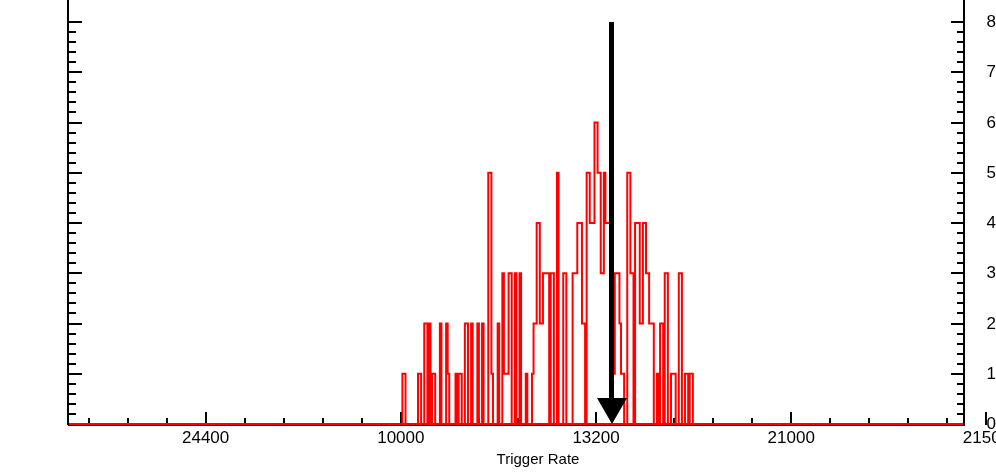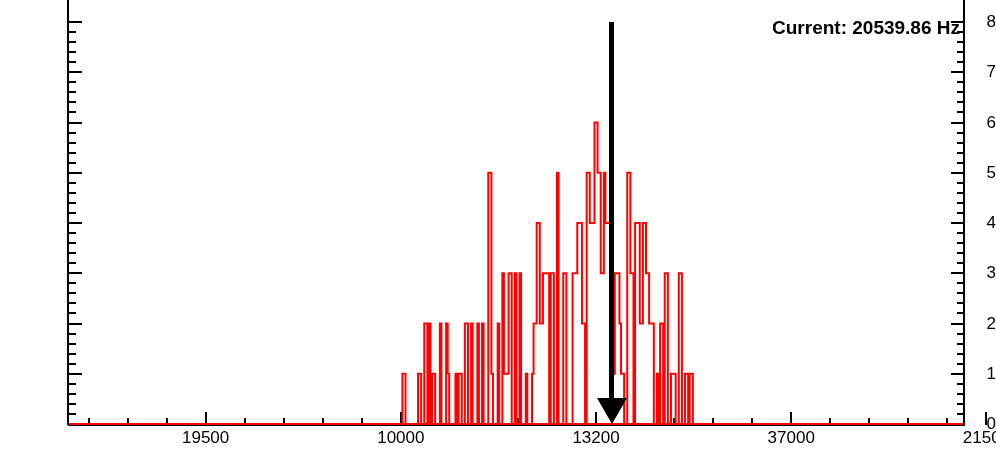--- a/index.html
+++ b/index.html
@@ -188,7 +188,6 @@
     <div id="marker-head" style="left: 596.592px; top: 398px;"></div>
   </div>
 
-  <div id="chart-title">Current: 20539.86 Hz</div>
 
 
 </div>

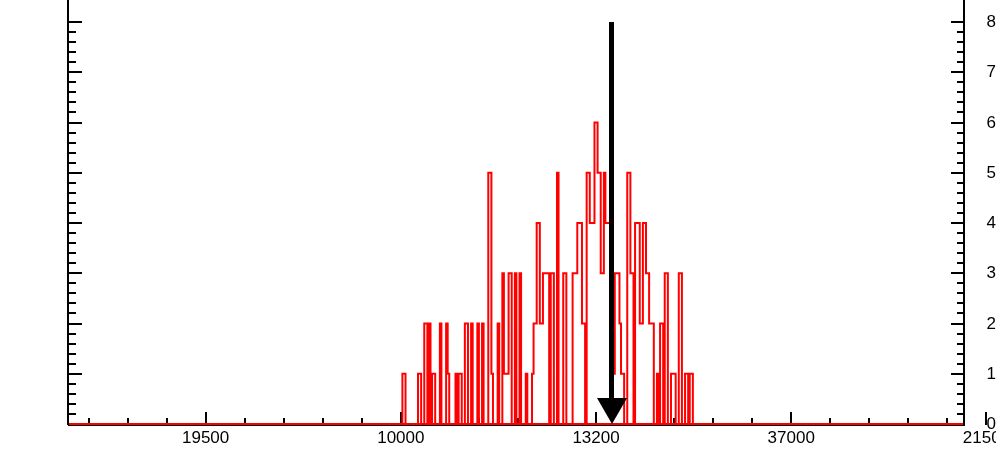--- a/index.html
+++ b/index.html
@@ -148,7 +148,7 @@
       <div class="tick ytick-major-r" style="left: 951px; top: 21px; position: absolute;"></div>
       <div class="ylabel" style="top: 13px;">8</div>
       <div class="tick xtick-major" style="left: 204.638px;"></div>
-      <div class="xlabel" style="left: 160.638px;">19500</div>
+      <div class="xlabel" style="left: 160.638px;">24400</div>
       <div class="tick xtick-major" style="left: 399.834px;"></div>
       <div class="xlabel" style="left: 355.834px;">10000</div>
       <div class="tick xtick-major" style="left: 595.031px;"></div>

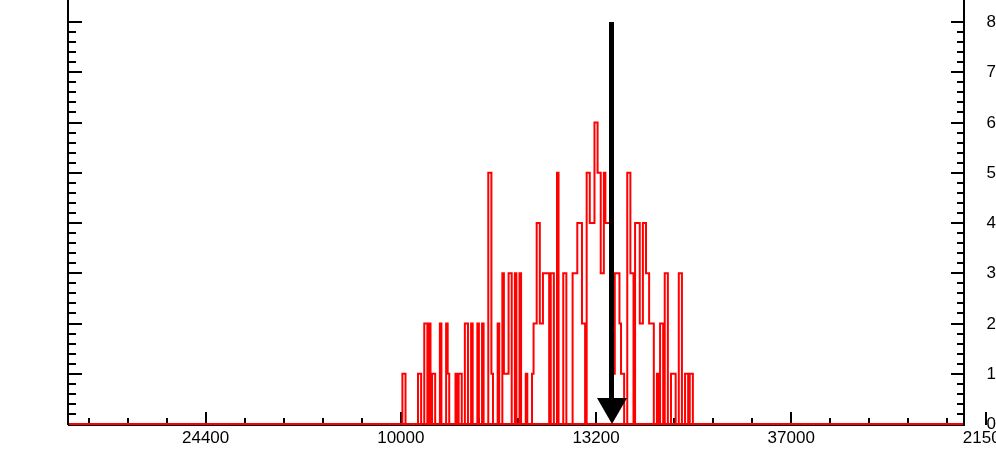--- a/index.html
+++ b/index.html
@@ -154,7 +154,7 @@
       <div class="tick xtick-major" style="left: 595.031px;"></div>
       <div class="xlabel" style="left: 551.031px;">13200</div>
       <div class="tick xtick-major" style="left: 790.227px;"></div>
-      <div class="xlabel" style="left: 746.227px;">37000</div>
+      <div class="xlabel" style="left: 746.227px;">21000</div>
       <div class="tick xtick-major" style="left: 985.424px;"></div>
       <div class="xlabel" style="left: 941.424px;">21500</div>
       <div class="tick xtick-minor" style="left: 87.5197px;"></div>

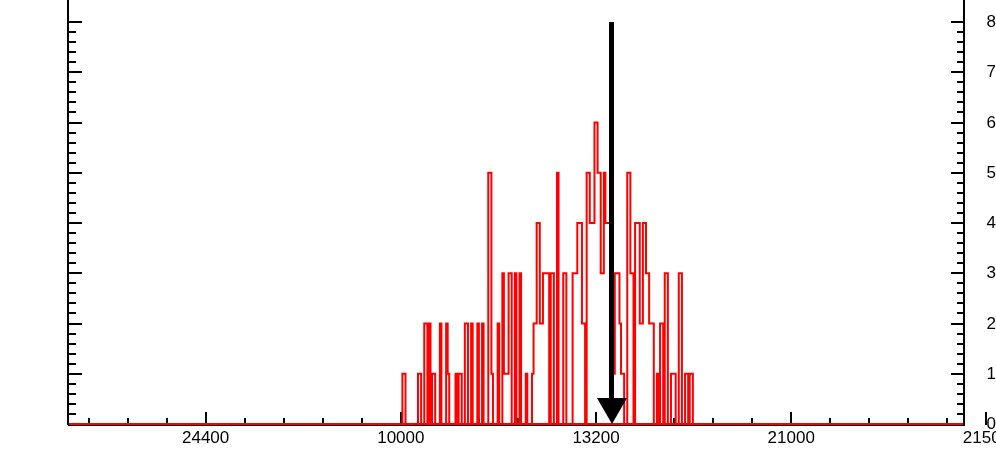--- a/index.html
+++ b/index.html
@@ -189,6 +189,7 @@
   </div>
 
 
+  <div id="axis-title-x"><span>Trigger Rate</span></div>
 
 </div>
 

